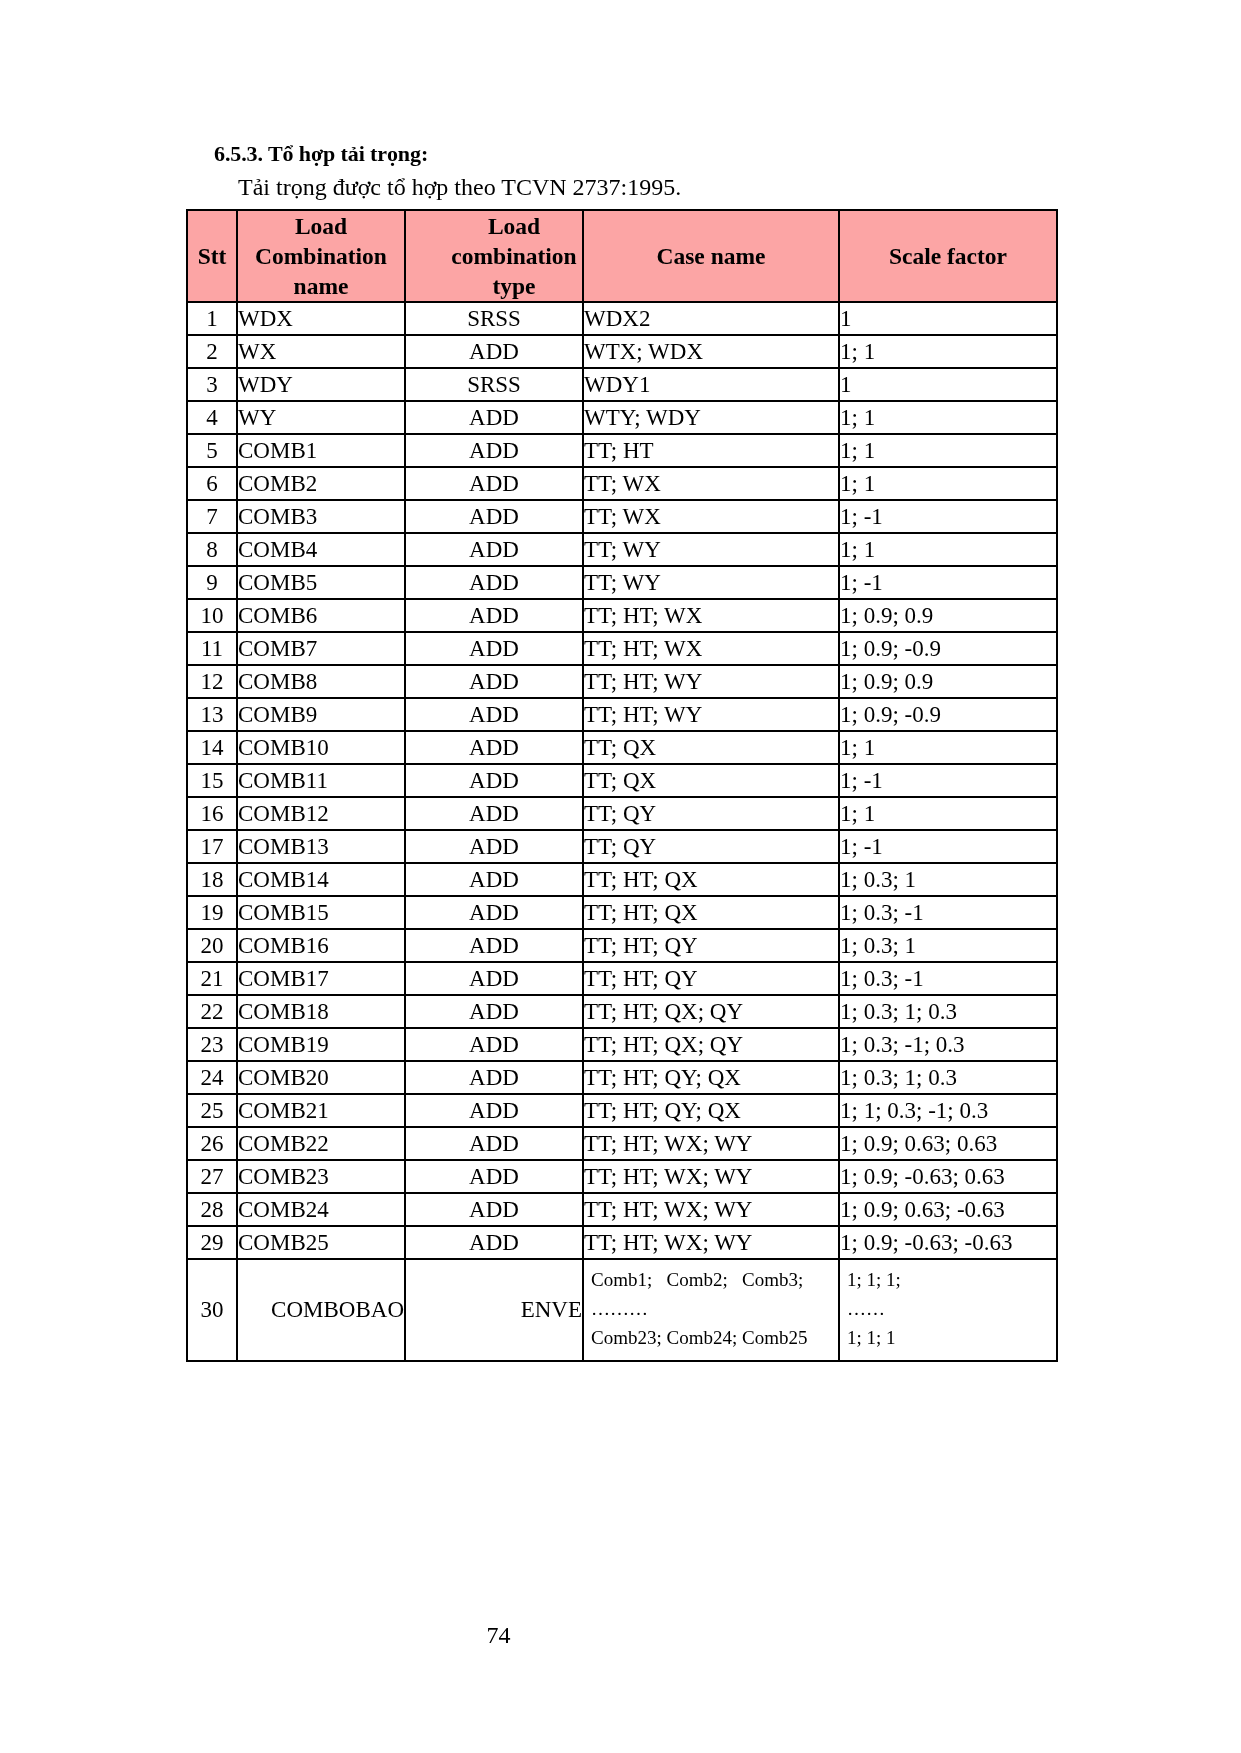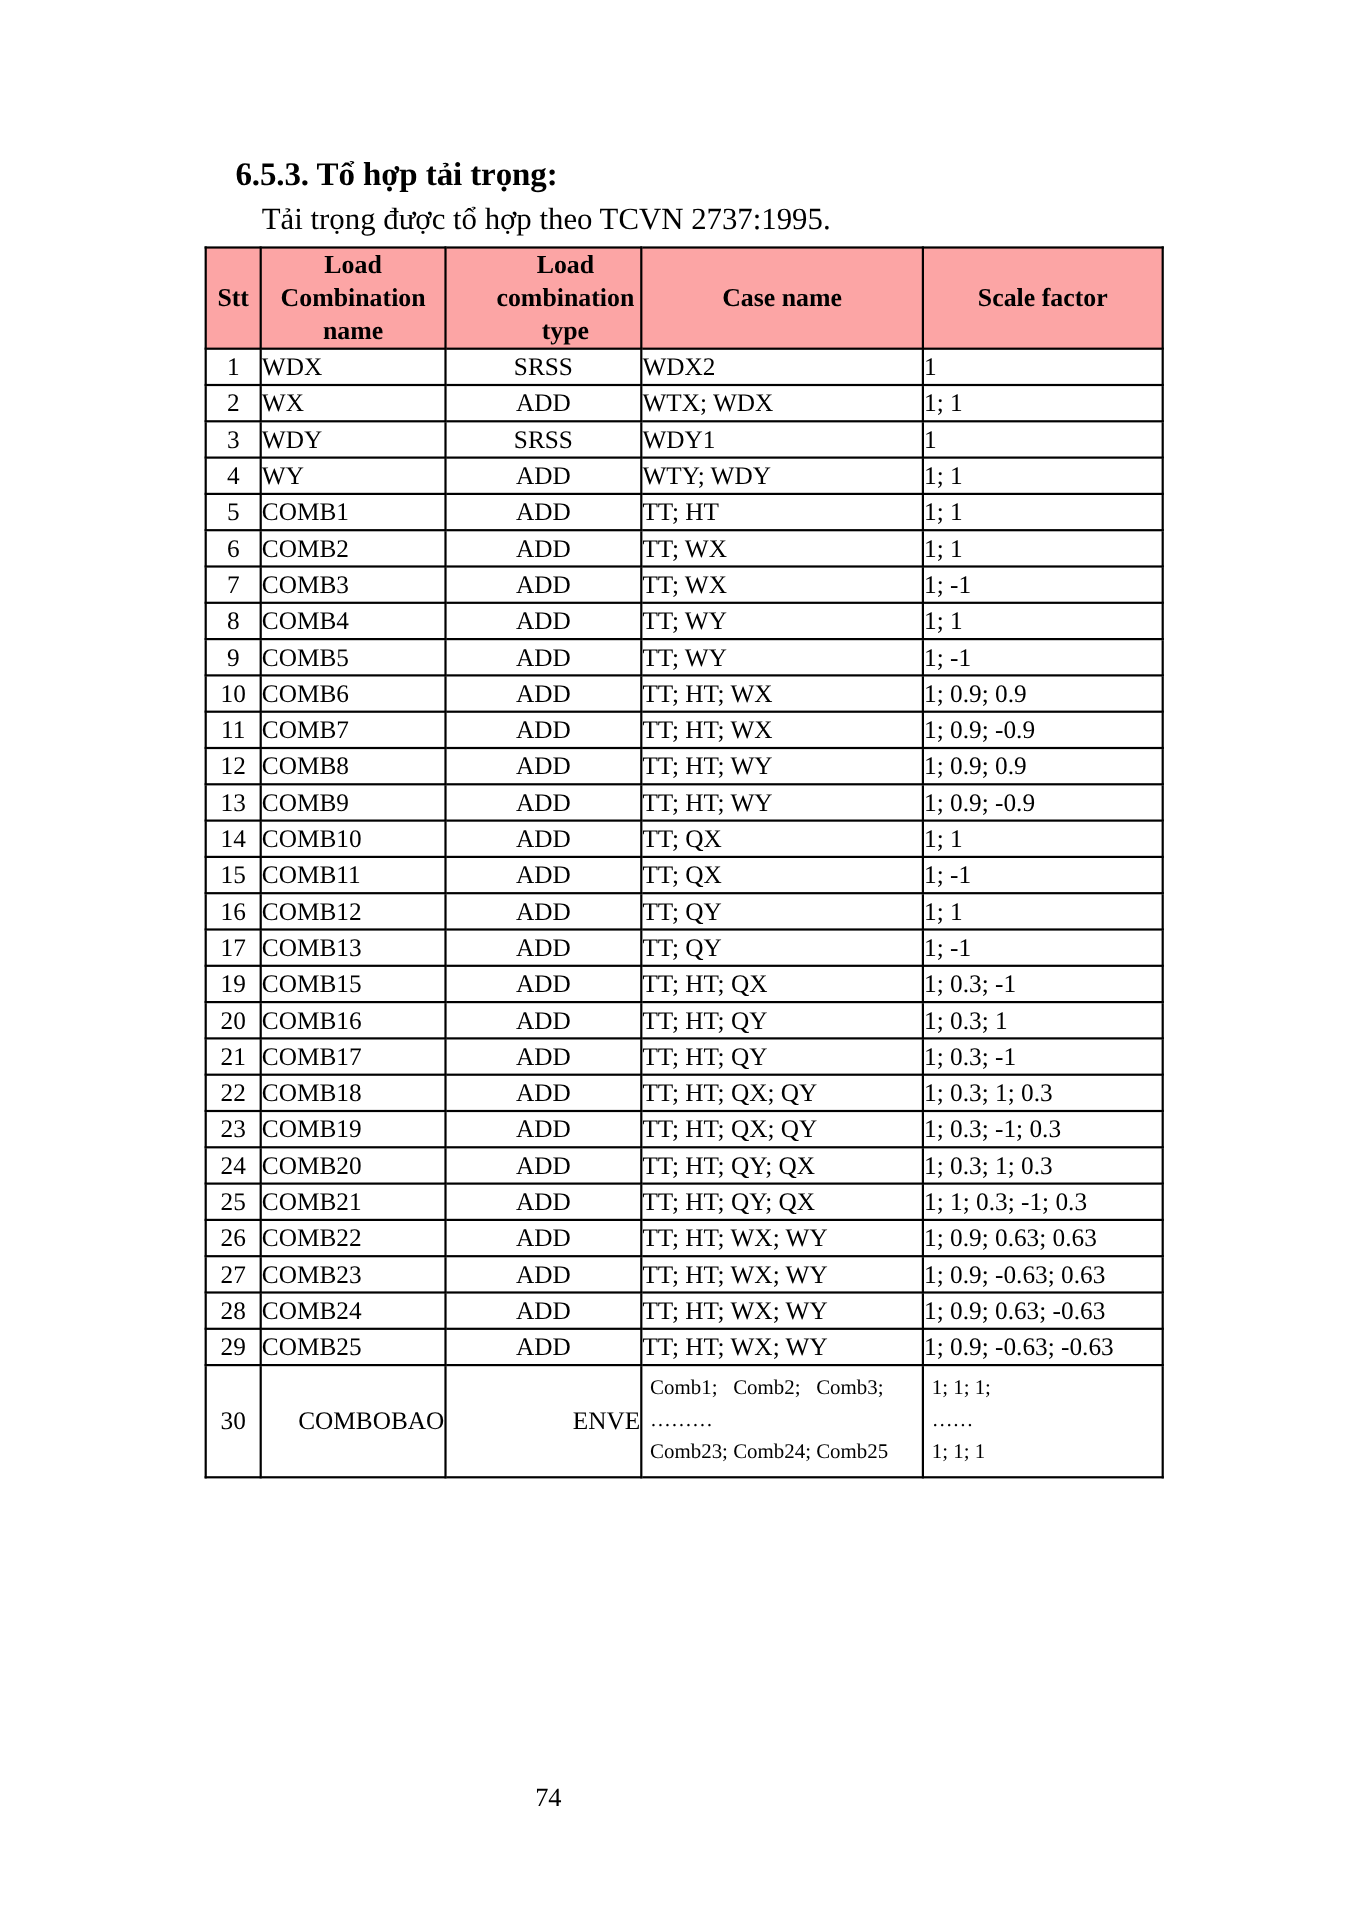--- a/index.html
+++ b/index.html
@@ -28,7 +28,7 @@
     width: 822px;
   }
   .heading {
-    font-size: 30px;
+    font-size: 22px;
     font-weight: bold;
     line-height: 1.25;
     margin: 0 0 2px 28px;

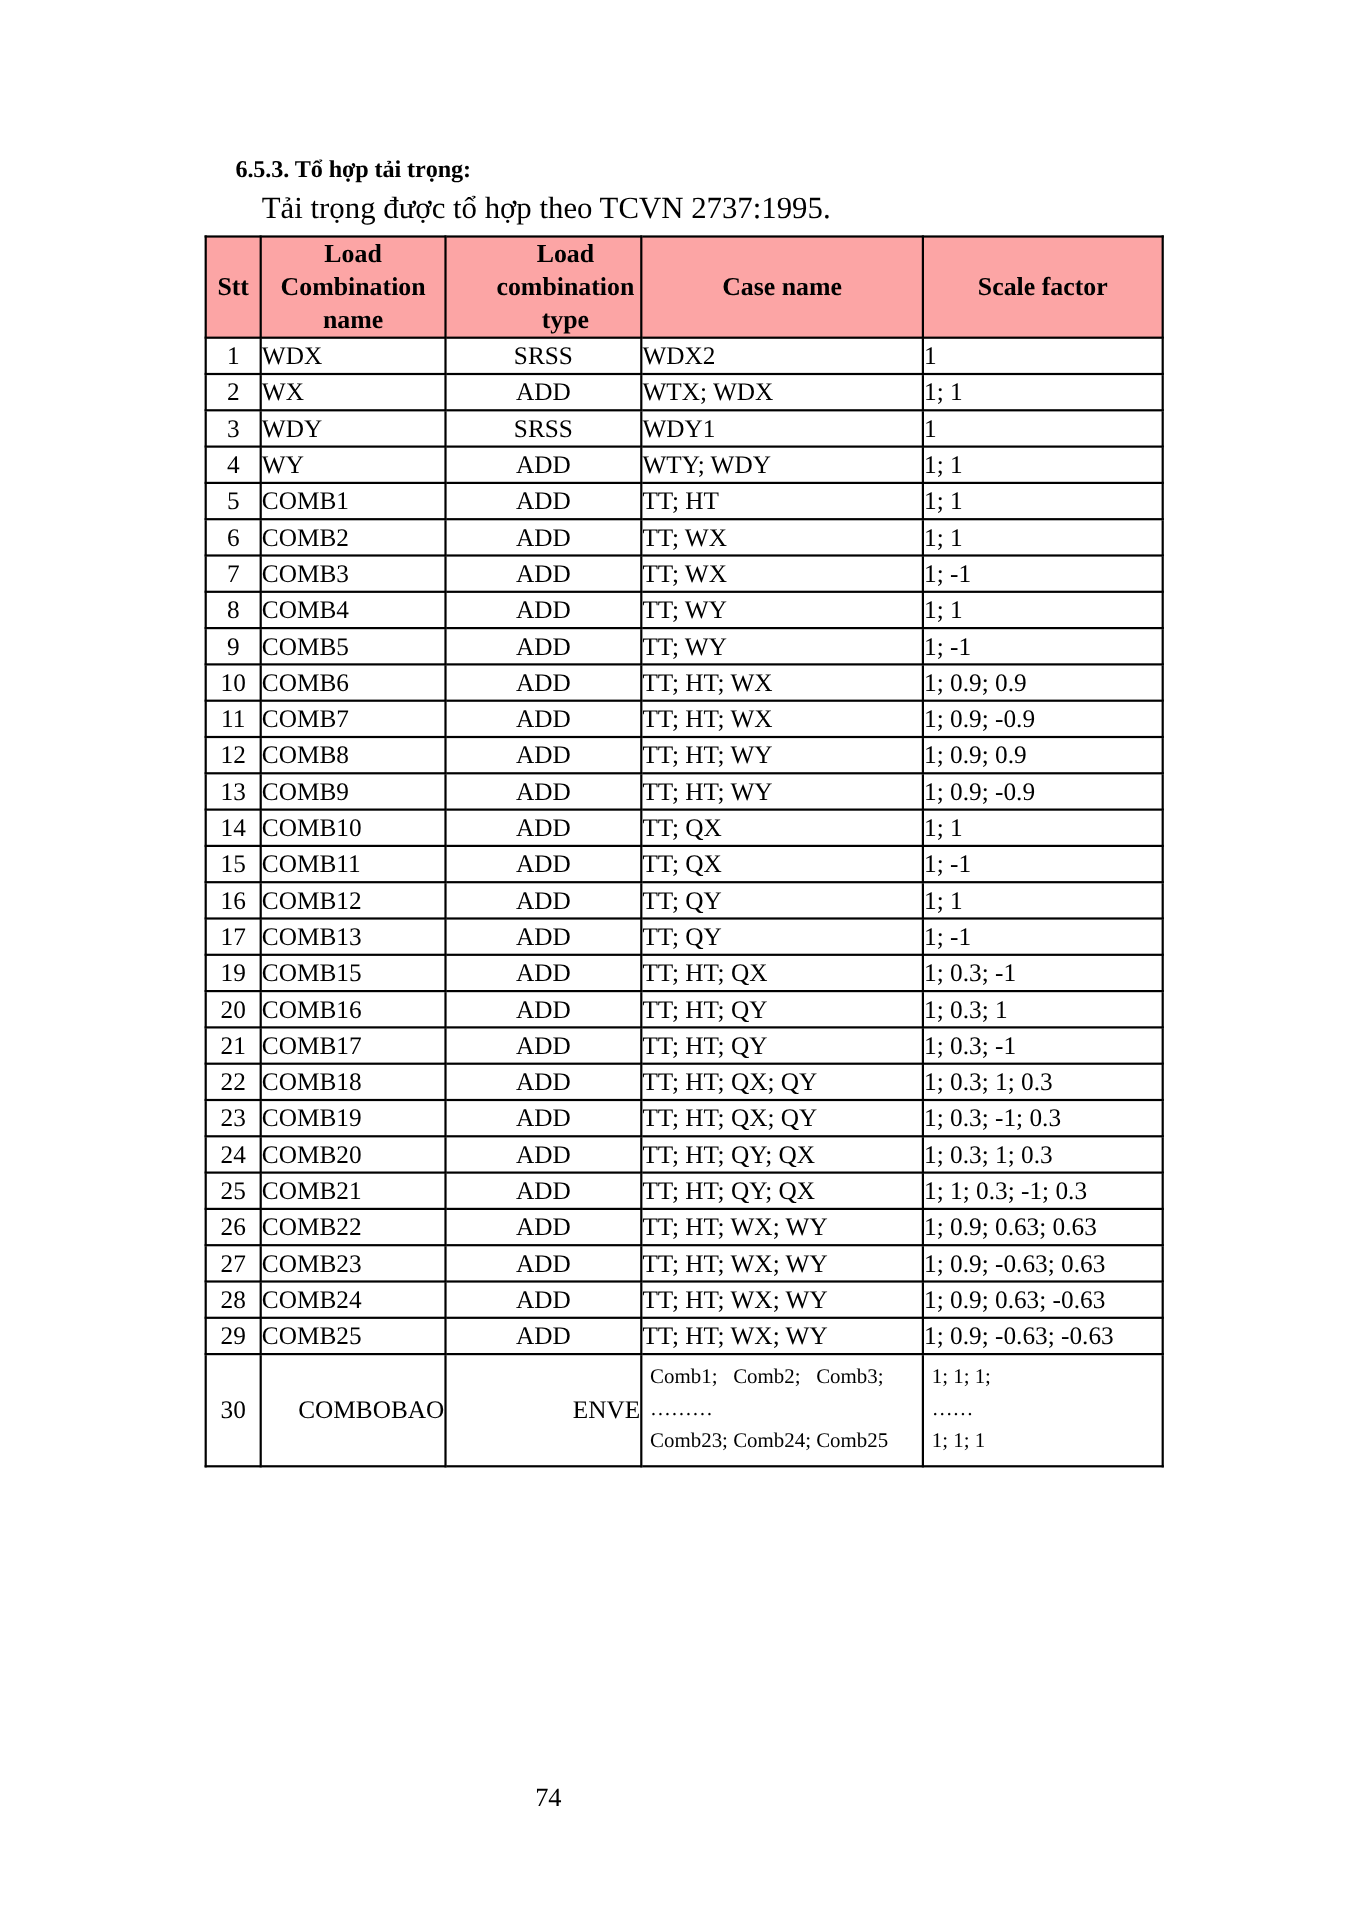--- a/index.html
+++ b/index.html
@@ -35,7 +35,7 @@
     letter-spacing: -0.1px;
   }
   .intro {
-    font-size: 28px;
+    font-size: 24px;
     line-height: 1.3;
     margin: 4px 0 6px 52px;
   }

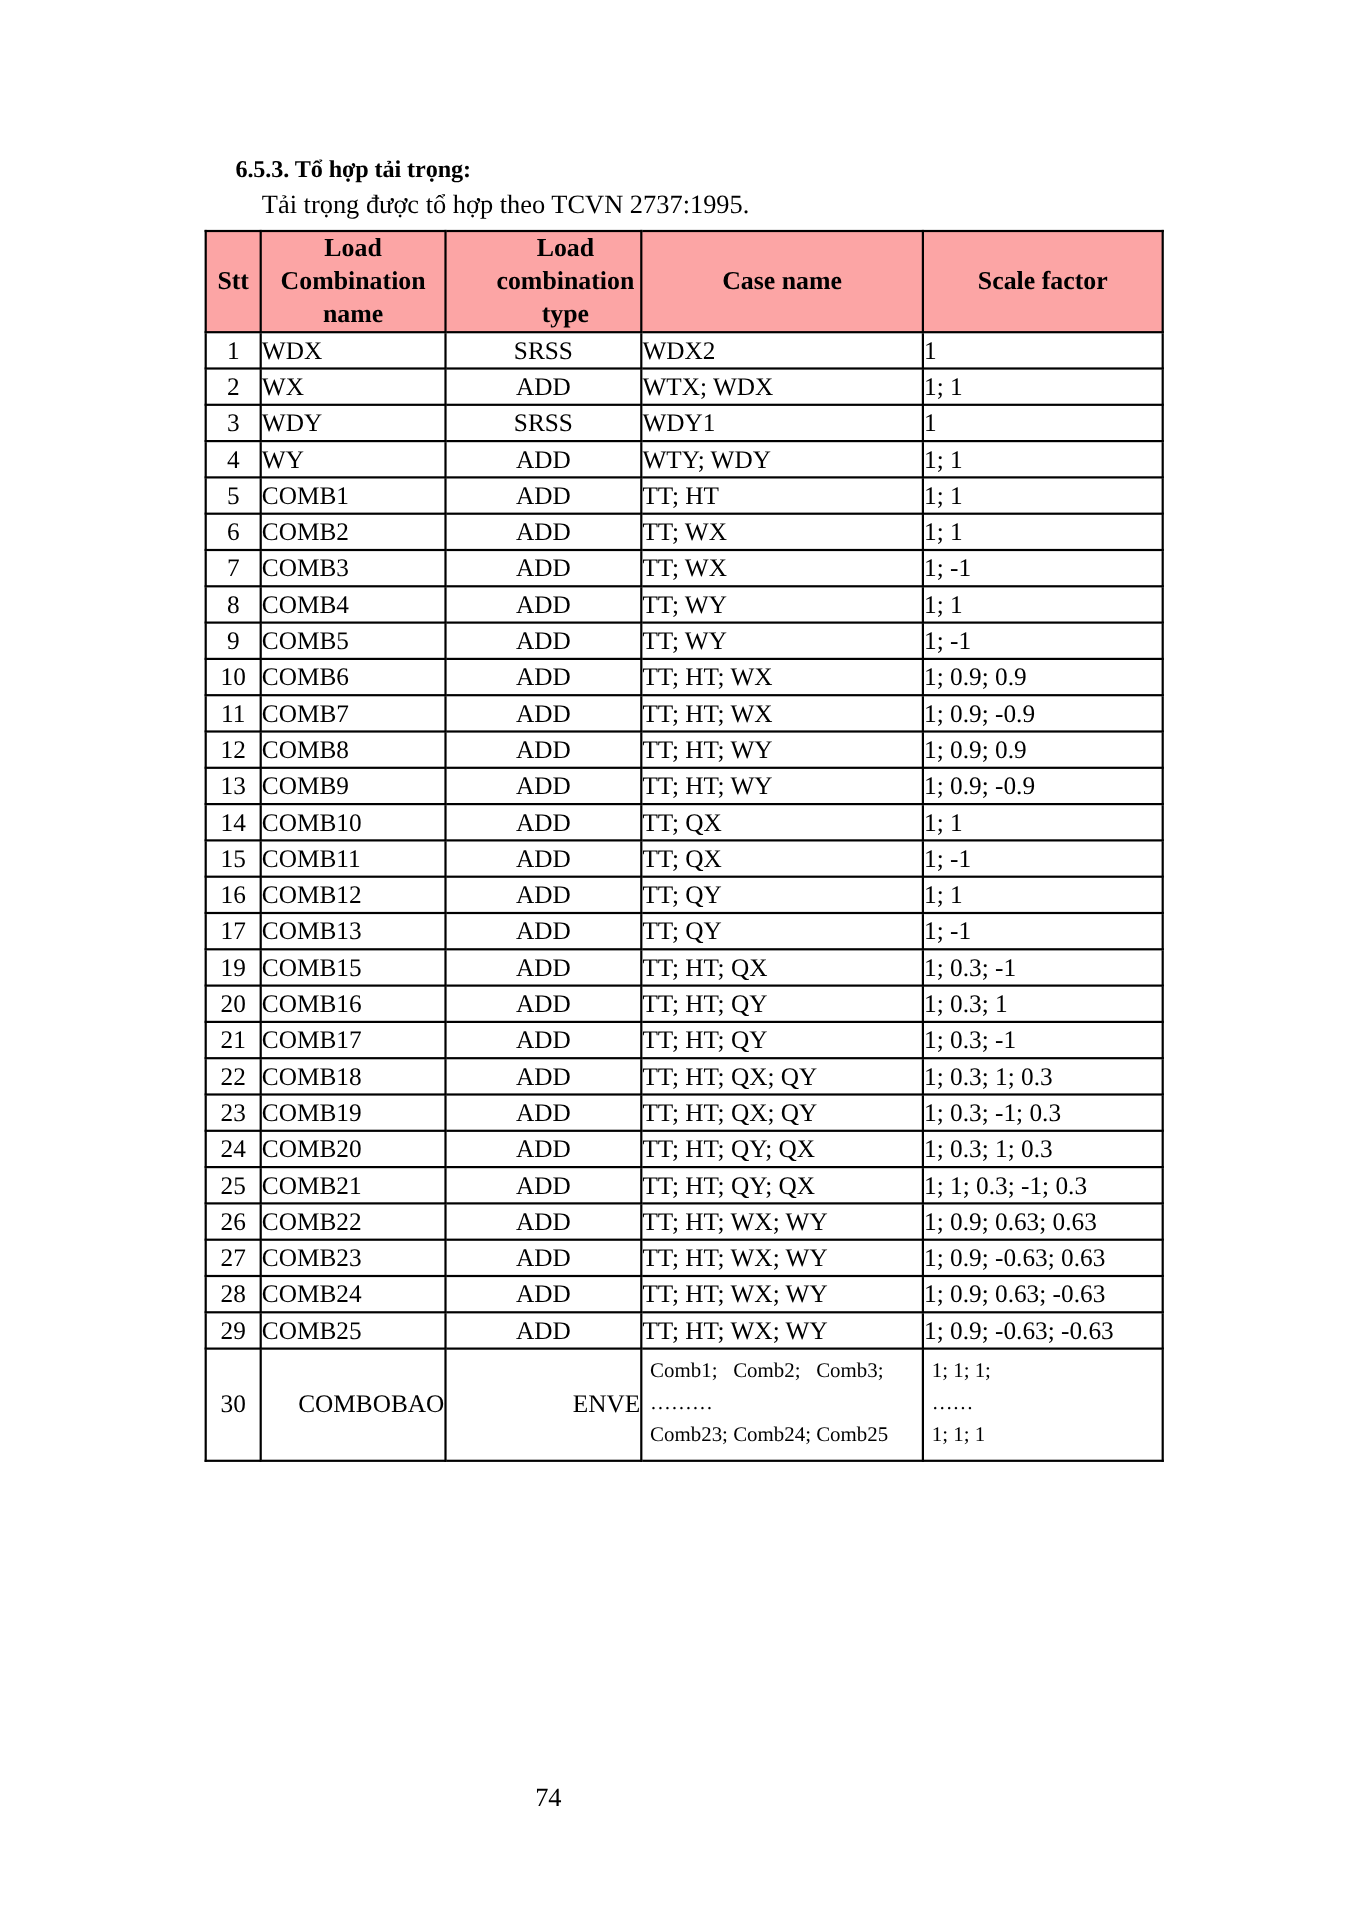--- a/index.html
+++ b/index.html
@@ -246,6 +246,13 @@
             <td class="c-type">ADD</td>
             <td class="c-case">TT; QY</td>
             <td class="c-scale">1; -1</td>
+          </tr>
+          <tr>
+            <td class="c-stt">18</td>
+            <td class="c-name">COMB14</td>
+            <td class="c-type">ADD</td>
+            <td class="c-case">TT; HT; QX</td>
+            <td class="c-scale">1; 0.3; 1</td>
           </tr>
           <tr>
             <td class="c-stt">19</td>

